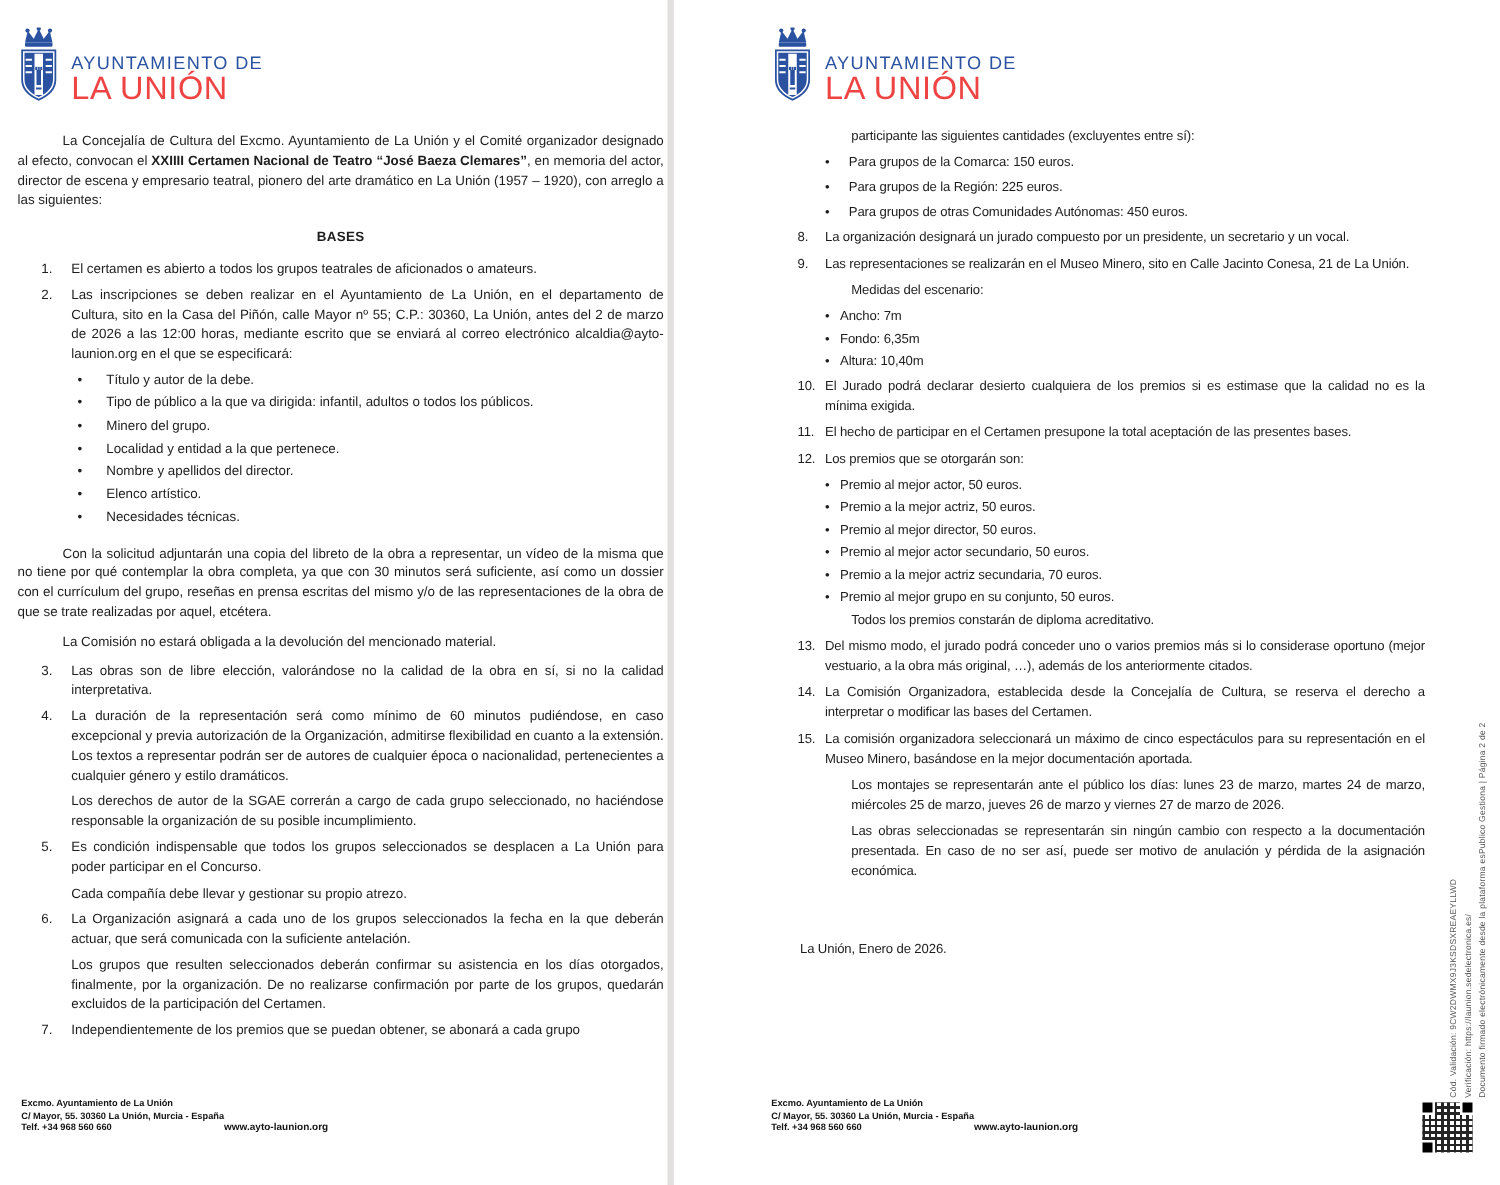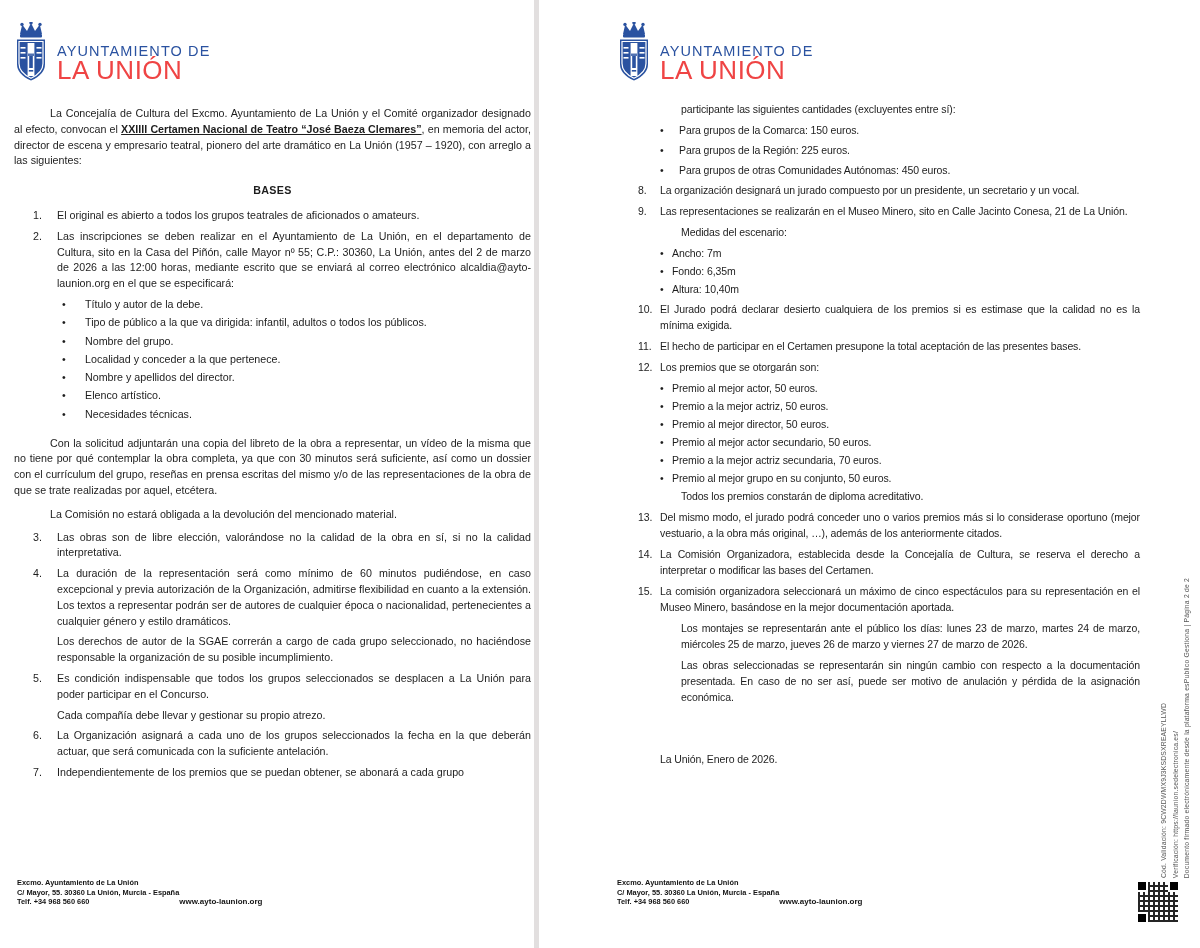--- a/index.html
+++ b/index.html
@@ -42,7 +42,7 @@
   .sub,.hang{margin-left:43px;text-align:justify;margin-bottom:5px;}
   .page.right .sub,.page.right .hang{margin-left:69px;}
   .date{margin-left:48px;}
-  .b{font-weight:bold;text-decoration:underline;}
+  .b{font-weight:bold;}
 
   
   .footer{position:absolute;top:878px;display:flex;align-items:flex-end;

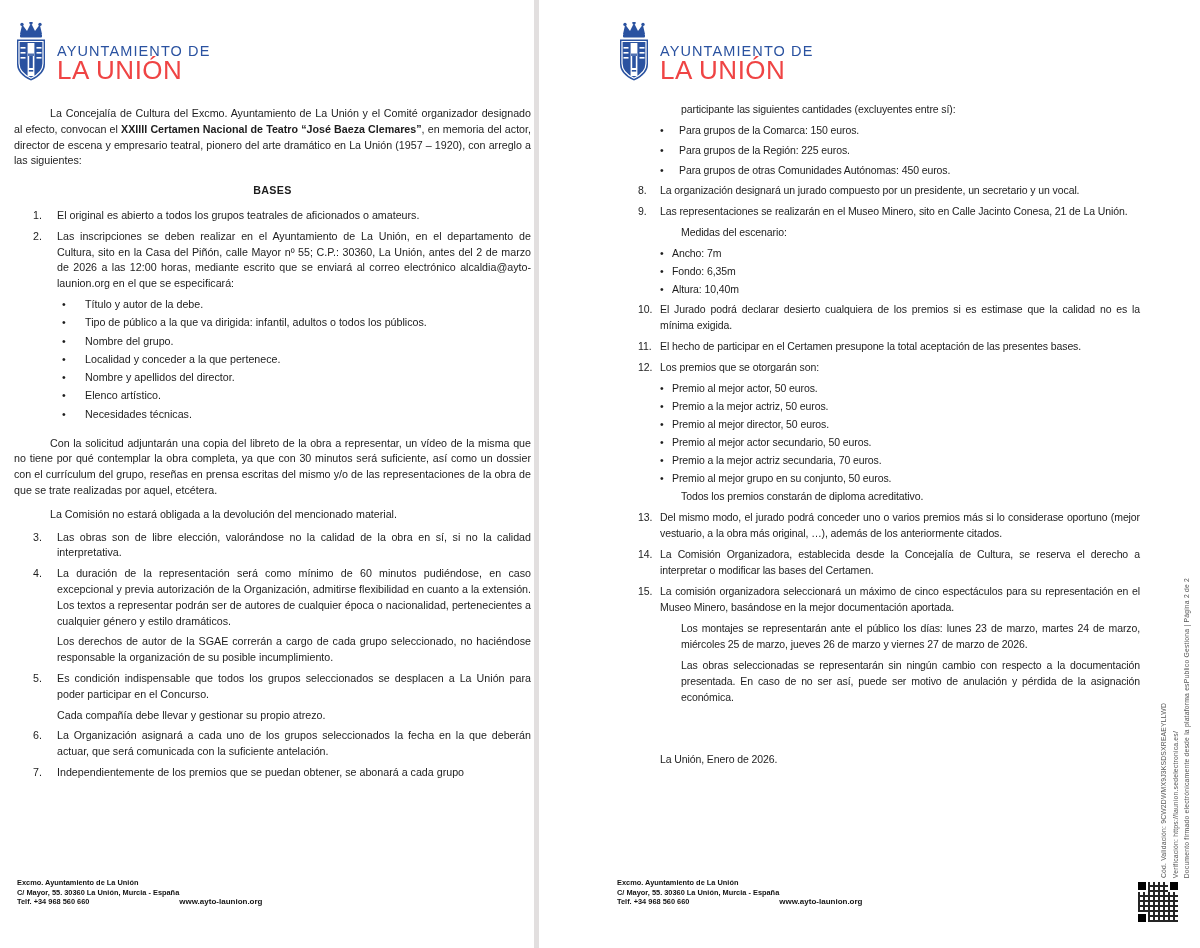--- a/index.html
+++ b/index.html
@@ -115,7 +115,7 @@
         <div class="blk heading">BASES</div>
         <div class="blk num">
           <span class="nlab">1.</span>
-          <span class="ntxt">El original es abierto a todos los grupos teatrales de aficionados o amateurs.</span>
+          <span class="ntxt">El certamen es abierto a todos los grupos teatrales de aficionados o amateurs.</span>
         </div>
         <div class="blk num">
           <span class="nlab">2.</span>

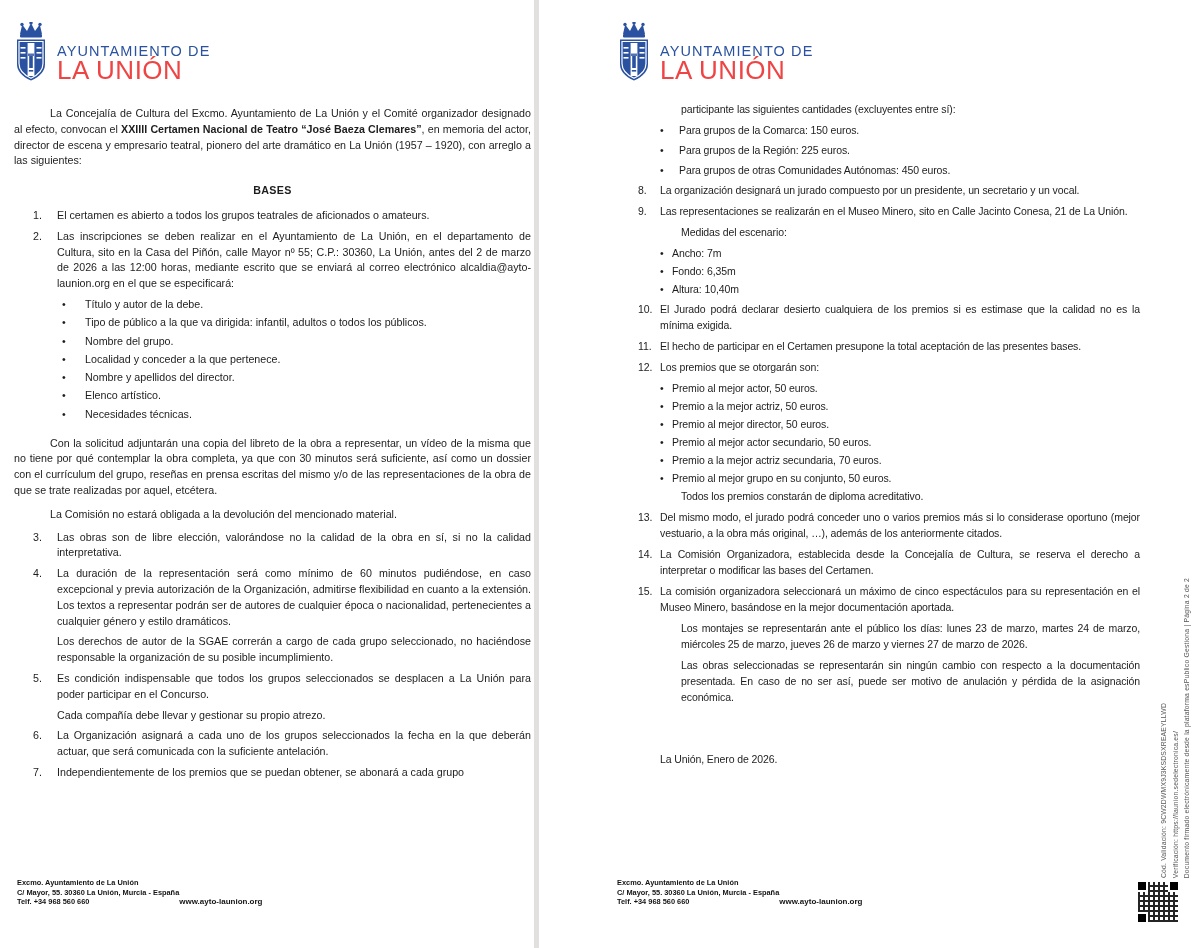--- a/index.html
+++ b/index.html
@@ -131,7 +131,7 @@
         </div>
         <div class="blk bullet">
           <span class="marker">•</span>
-          <span class="btxt">Nombre del grupo.</span>
+          <span class="btxt">Minero del grupo.</span>
         </div>
         <div class="blk bullet">
           <span class="marker">•</span>

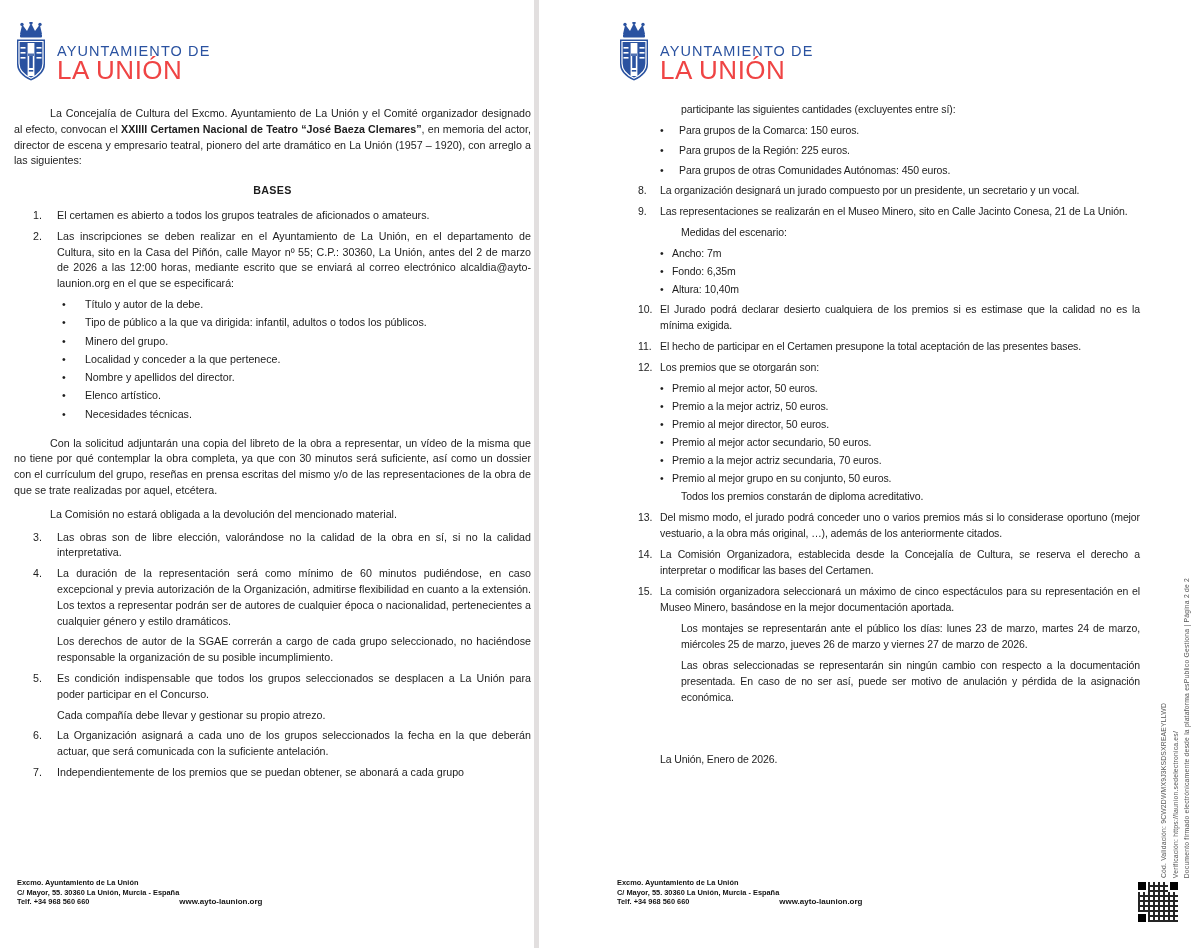--- a/index.html
+++ b/index.html
@@ -135,7 +135,7 @@
         </div>
         <div class="blk bullet">
           <span class="marker">•</span>
-          <span class="btxt">Localidad y conceder a la que pertenece.</span>
+          <span class="btxt">Localidad y entidad a la que pertenece.</span>
         </div>
         <div class="blk bullet">
           <span class="marker">•</span>

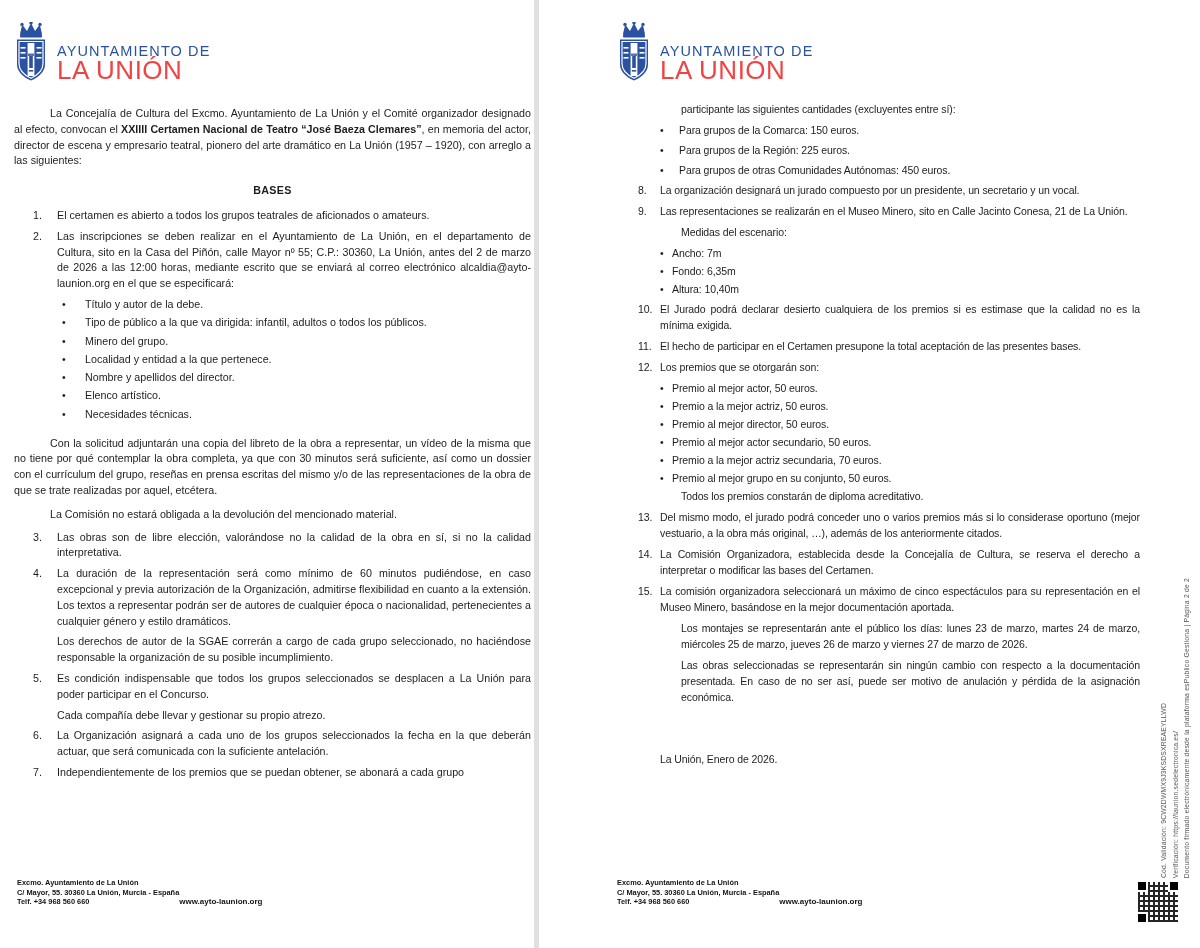--- a/index.html
+++ b/index.html
@@ -41,7 +41,7 @@
   .btxt{flex:1;}
   .sub,.hang{margin-left:43px;text-align:justify;margin-bottom:5px;}
   .page.right .sub,.page.right .hang{margin-left:69px;}
-  .date{margin-left:48px;}
+  .date{margin-left:28px;}
   .b{font-weight:bold;}
 
   

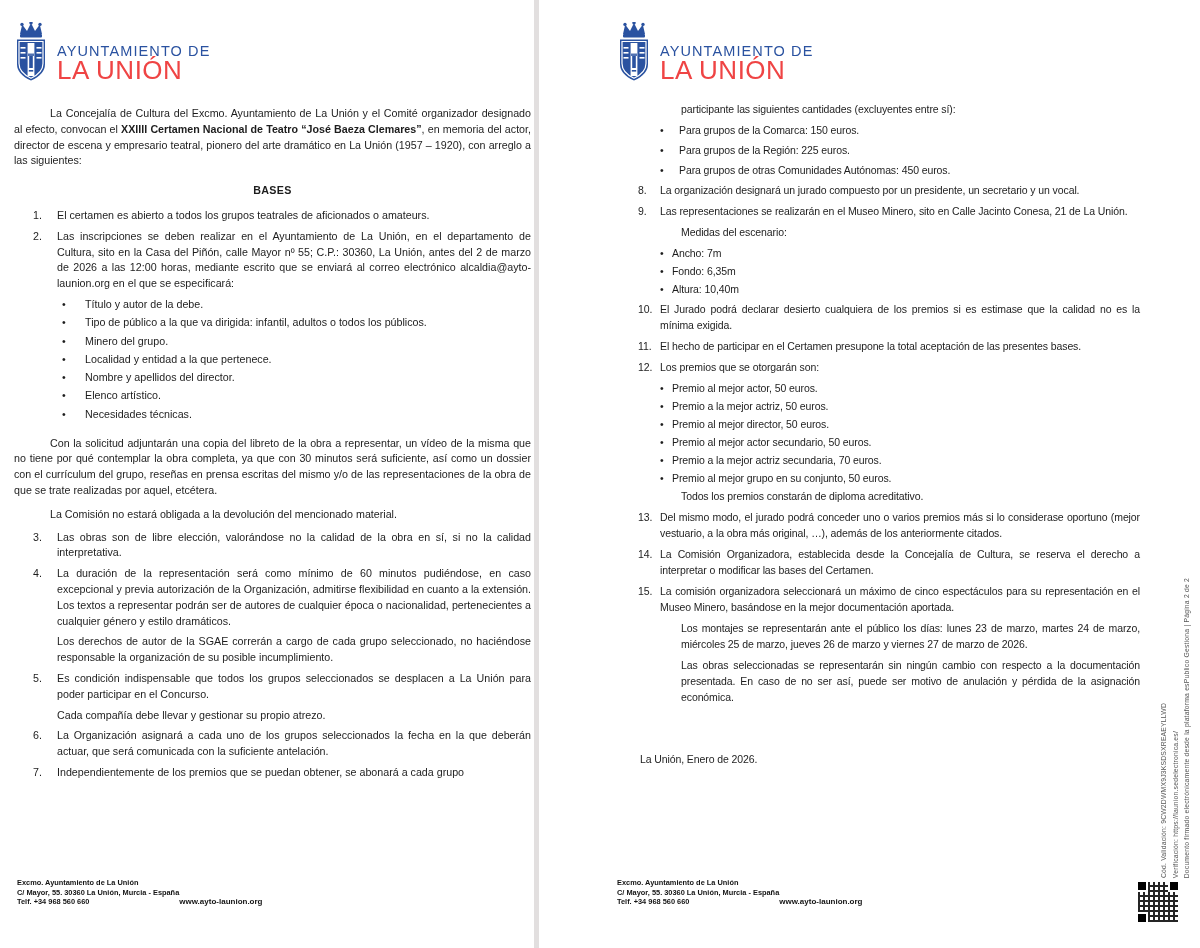--- a/index.html
+++ b/index.html
@@ -169,6 +169,7 @@
           <span class="nlab">6.</span>
           <span class="ntxt">La Organización asignará a cada uno de los grupos seleccionados la fecha en la que deberán actuar, que será comunicada con la suficiente antelación.</span>
         </div>
+        <div class="blk sub">Los grupos que resulten seleccionados deberán confirmar su asistencia en los días otorgados, finalmente, por la organización. De no realizarse confirmación por parte de los grupos, quedarán excluidos de la participación del Certamen.</div>
         <div class="blk num">
           <span class="nlab">7.</span>
           <span class="ntxt">Independientemente de los premios que se puedan obtener, se abonará a cada grupo</span>

